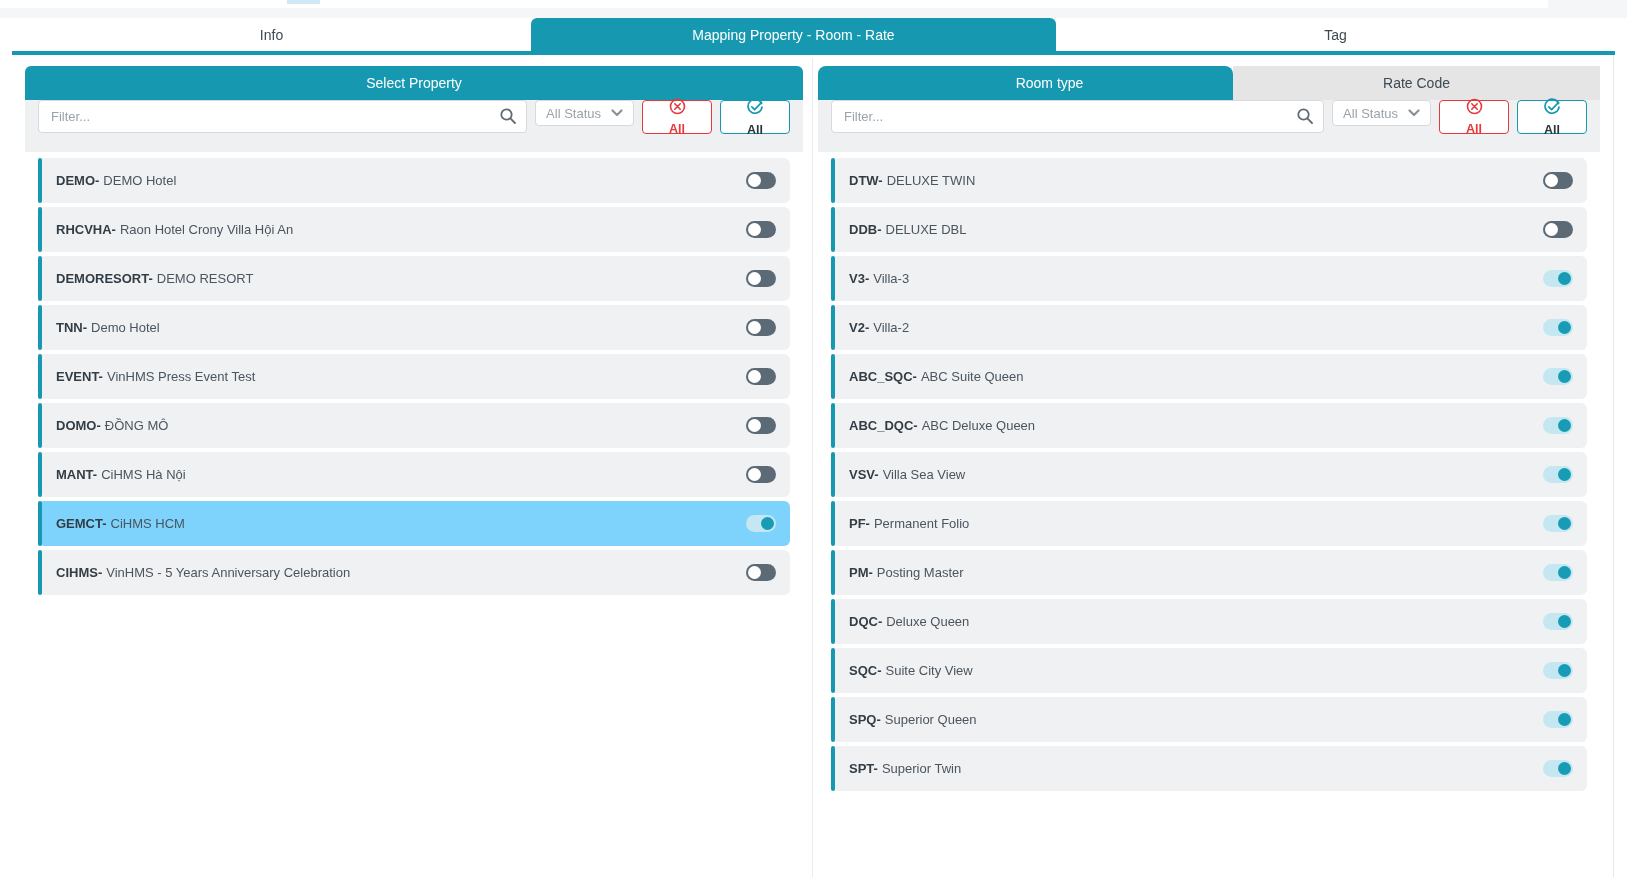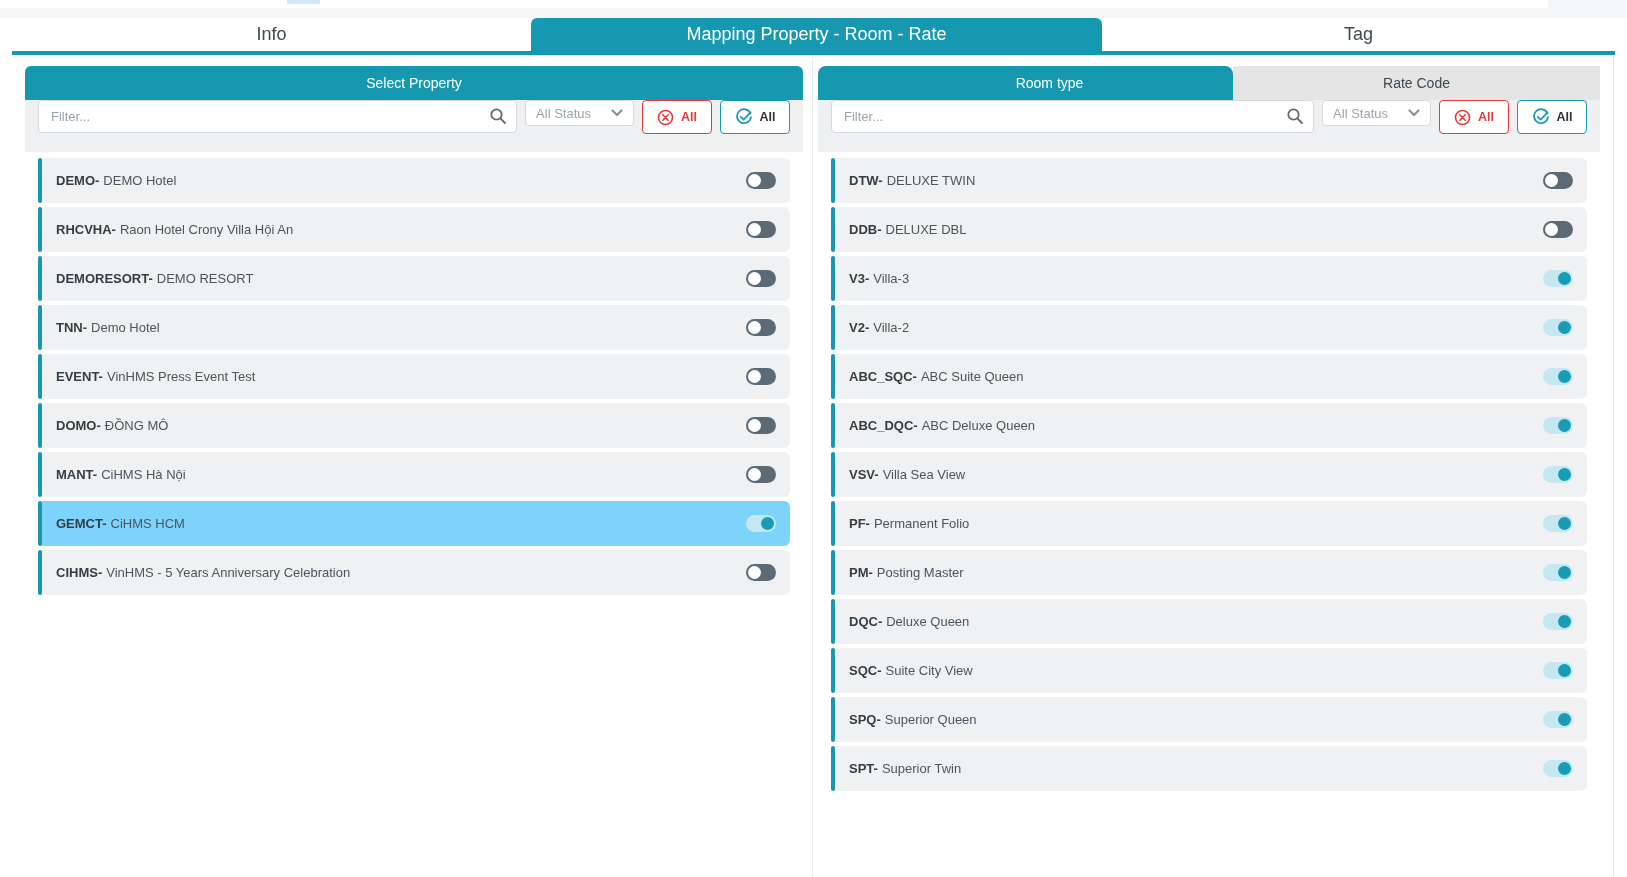--- a/index.html
+++ b/index.html
@@ -23,7 +23,7 @@
   }
   .main-tab {
     display:flex; align-items:center; justify-content:center;
-    font-size:18px; color:#3d4a52; cursor:pointer; height:33px;
+    font-size:14px; color:#3d4a52; cursor:pointer; height:33px;
   }
   .main-tab.t0 { width:519px; }
   .main-tab.t1 { width:571px; }

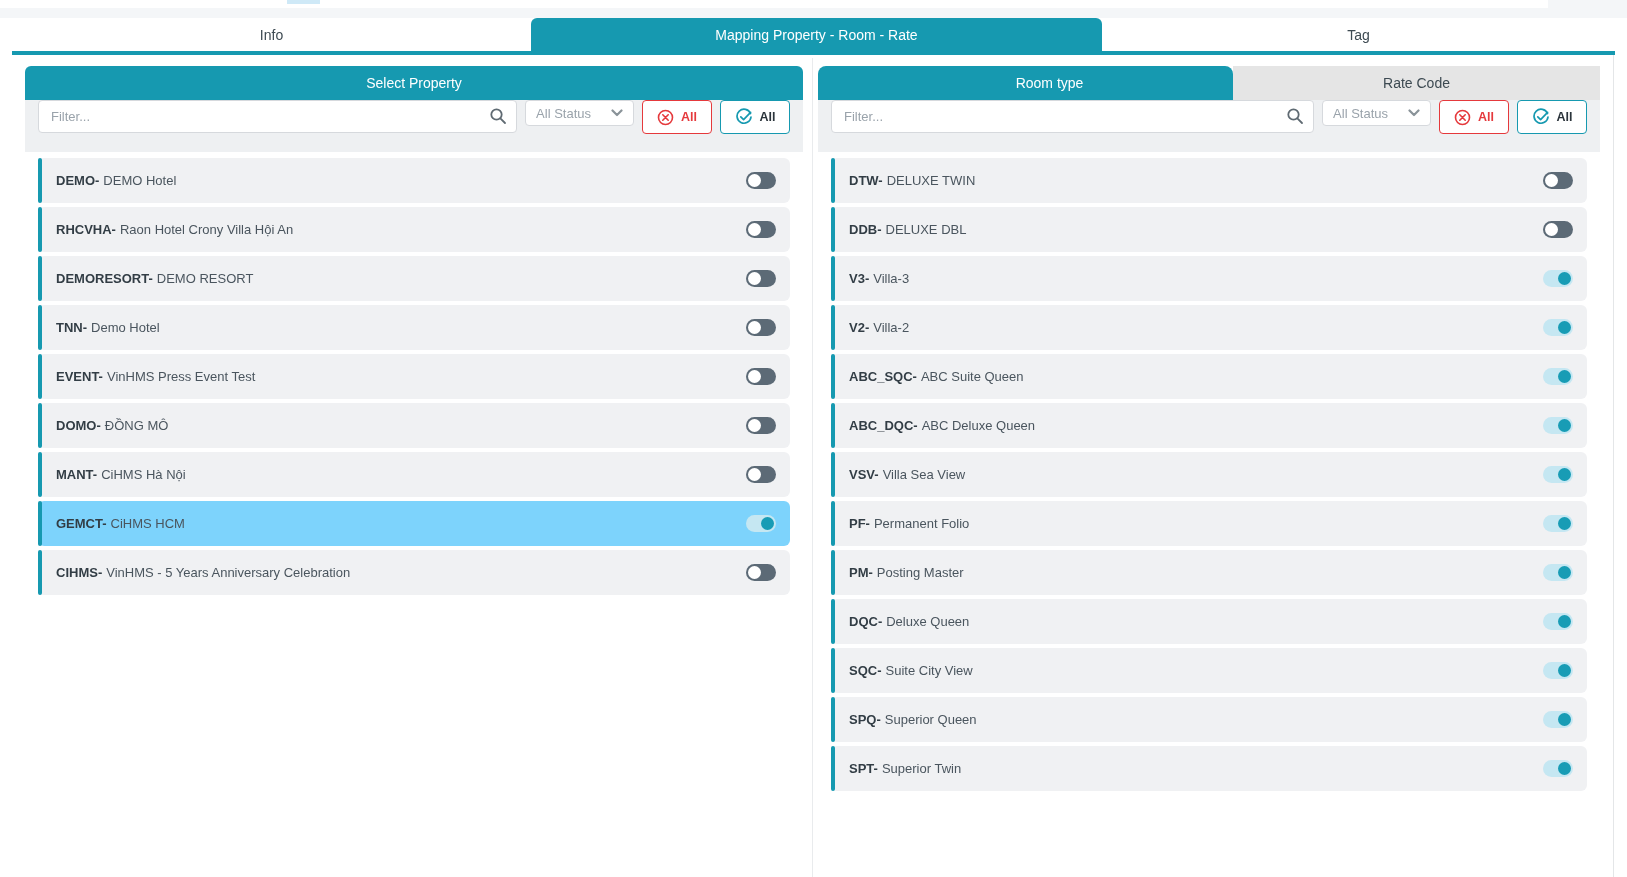--- a/index.html
+++ b/index.html
@@ -26,7 +26,7 @@
     font-size:14px; color:#3d4a52; cursor:pointer; height:33px;
   }
   .main-tab.t0 { width:519px; }
-  .main-tab.t1 { width:571px; }
+  .main-tab.t1 { width:525px; }
   .main-tab.t2 { flex:1; }
   .main-tab.active {
     background:#1699b0; color:#ffffff; border-radius:6px 6px 0 0;

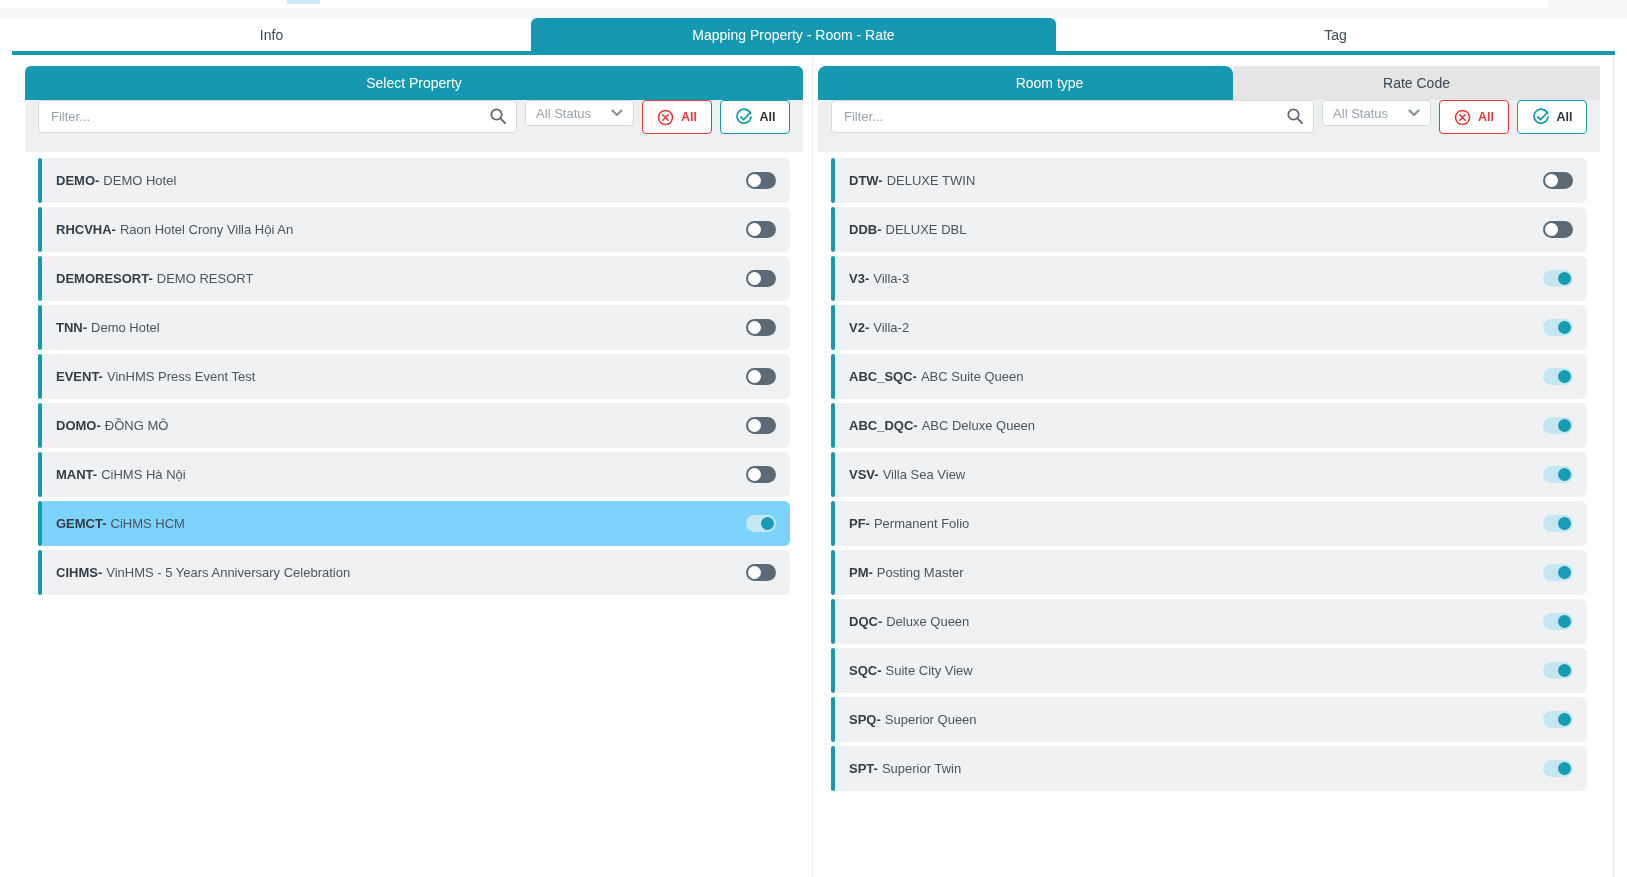--- a/index.html
+++ b/index.html
@@ -68,7 +68,7 @@
 
   .status-select {
     height:24px; min-width:88px; background:#fff; border:1px solid #d6d9dd; border-radius:4px;
-    display:flex; align-items:center; justify-content:center; gap:20px;
+    display:flex; align-items:center; justify-content:center; gap:10px;
     font-size:13px; color:#9aa3ab; padding:12px 10px; cursor:pointer;
   }
   .all-btn {

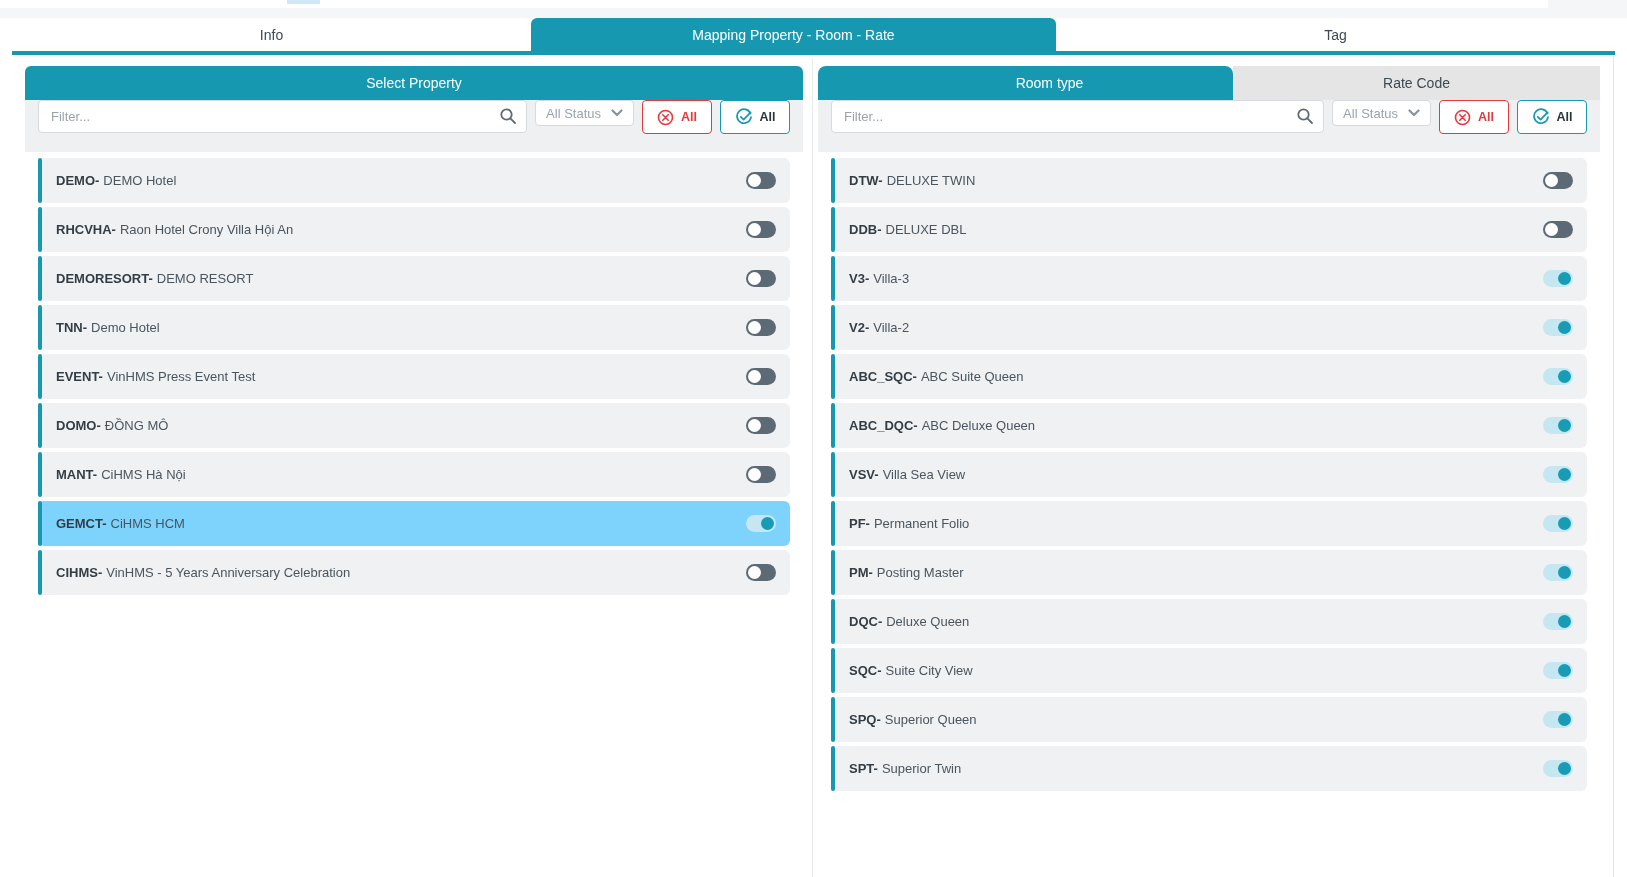--- a/index.html
+++ b/index.html
@@ -74,7 +74,7 @@
   .all-btn {
     height:34px; min-width:70px; background:#fff; border-radius:4px;
     display:flex; align-items:center; justify-content:center; gap:7px;
-    font-size:12.5px; font-weight:bold; padding:0 12px; cursor:pointer;
+    font-size:12.5px; font-weight:bold; padding:0 12px; cursor:pointer;flex-direction:column;
   }
   .all-btn.red  { border:1px solid #e5393c; color:#e5393c; }
   .all-btn.teal { border:1px solid #1699b0; color:#2b343b; }

